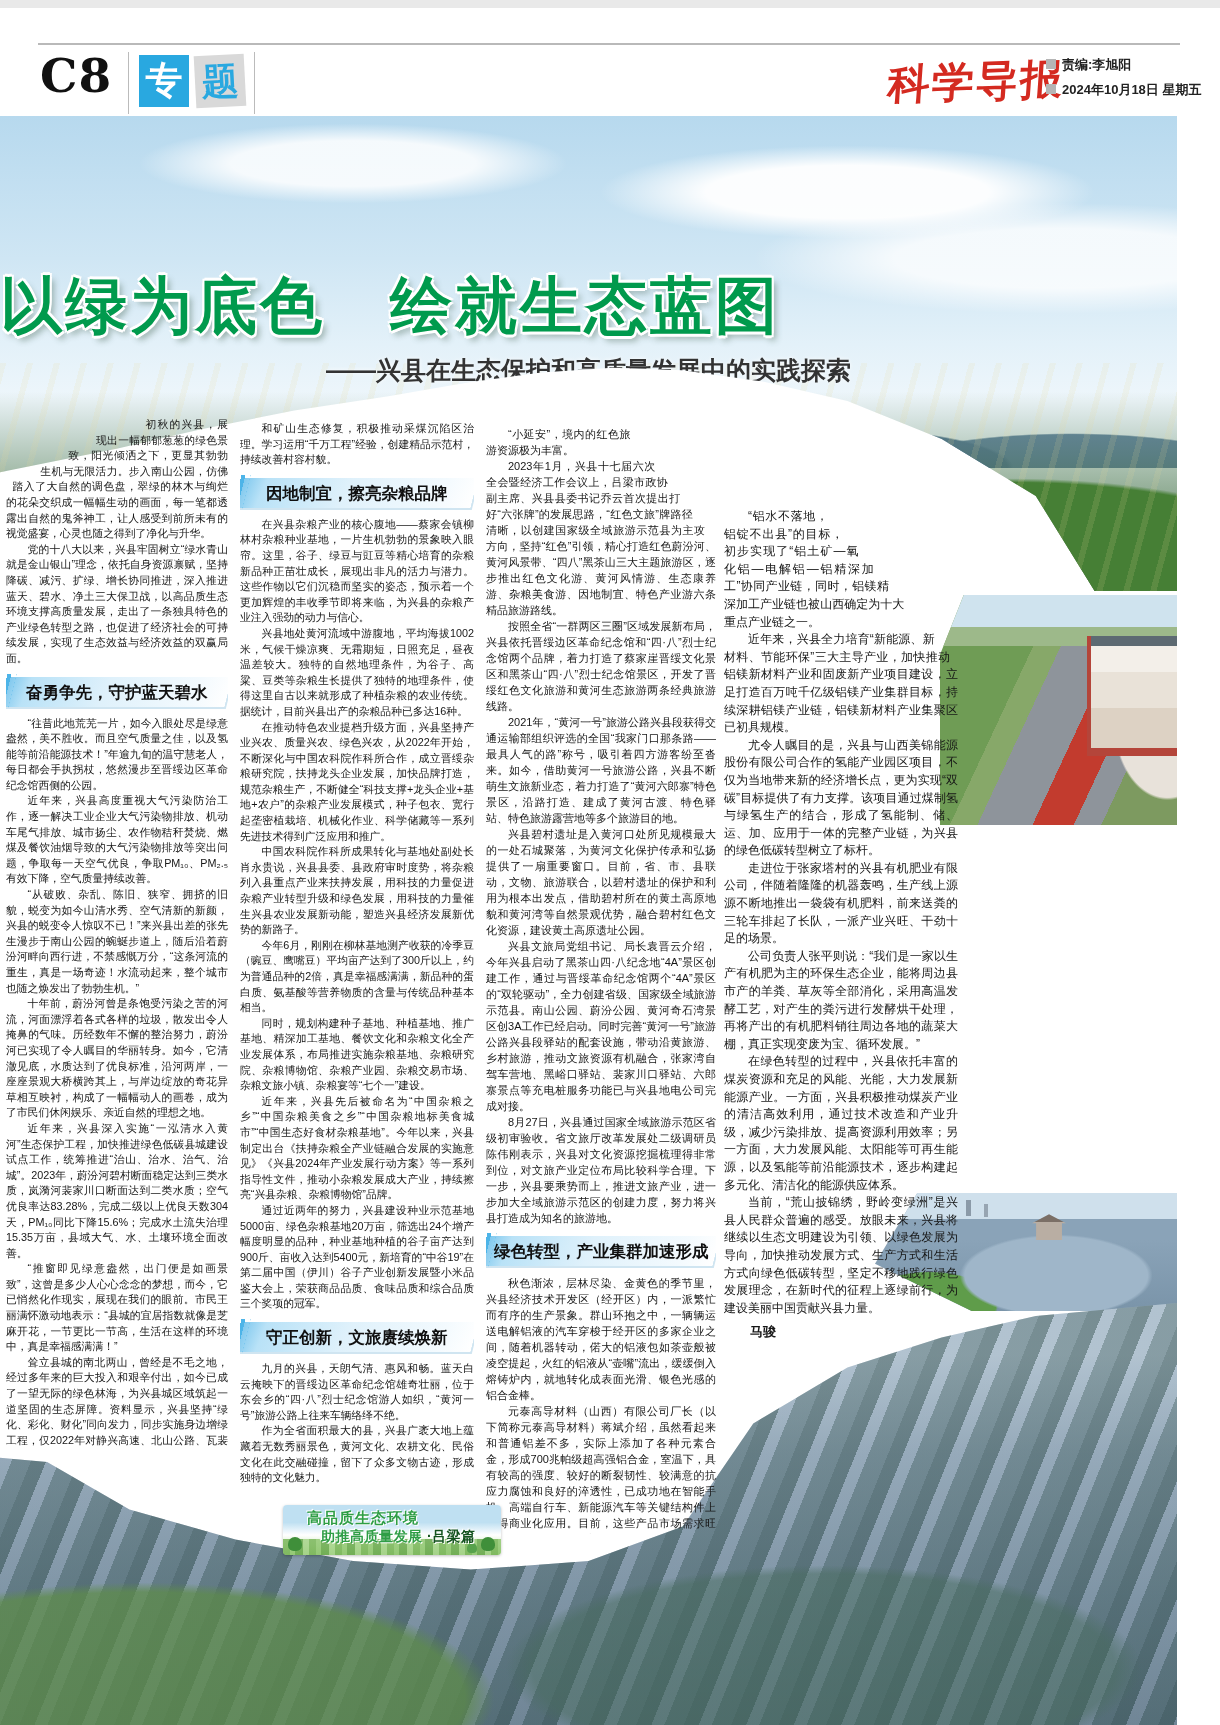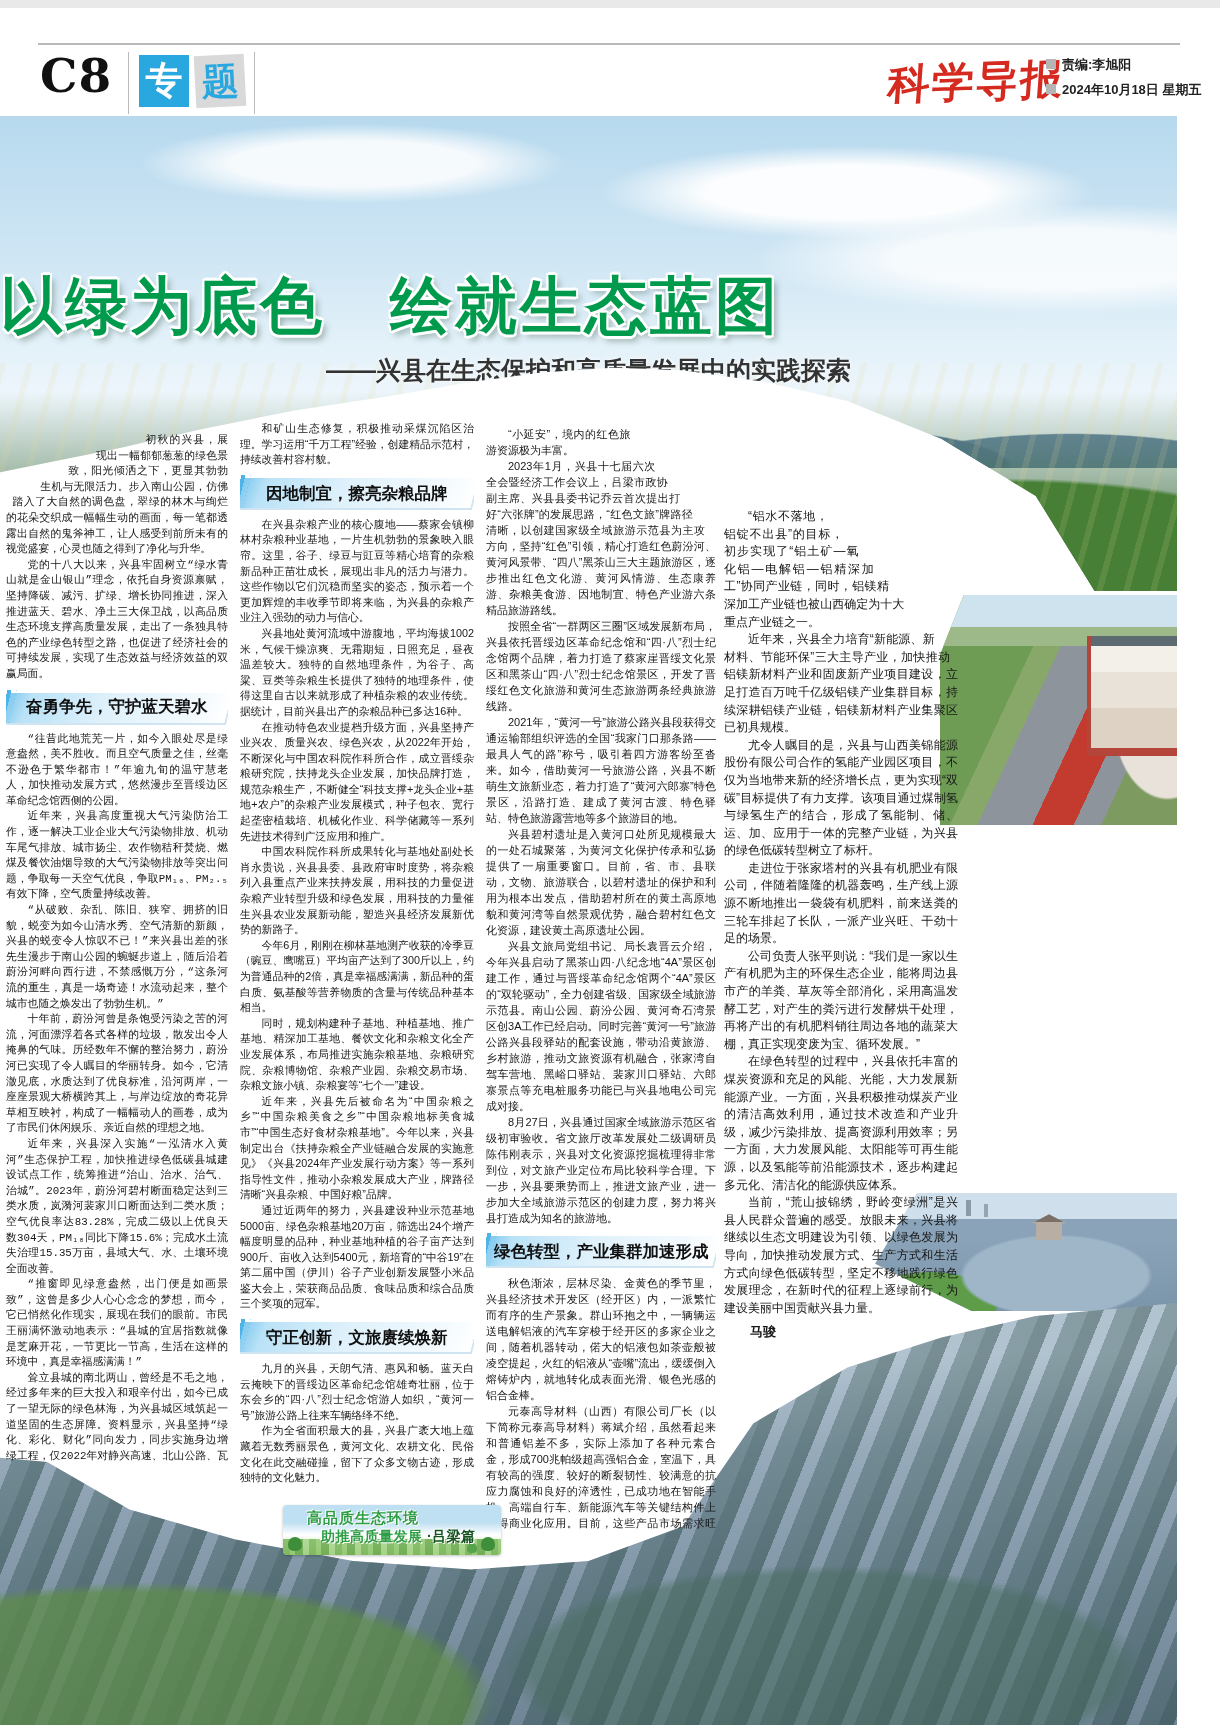--- a/index.html
+++ b/index.html
@@ -110,7 +110,7 @@
   
   .col { position:absolute; z-index:5; color:#161616; text-align:justify; overflow:hidden; }
   .col p { text-indent:2em; margin:0; }
-  .col1 { left:6px;  top:425px; width:222px; height:1032px; font-size:10.8px; line-height:15.6px;font-family:Liberation Mono, monospace; }
+  .col1 { left:6px;  top:409px; width:222px; height:1032px; font-size:10.8px; line-height:15.6px; }
   .col2 { left:240px; top:413px; width:234px; height:1138px; font-size:10.8px; line-height:15.6px; }
   .col3 { left:486px; top:418px; width:230px; height:1108px; font-size:11px;  line-height:16px; }
   .col4 { left:724px; top:500px; width:234px; height:960px;  font-size:12px;  line-height:17.6px; }

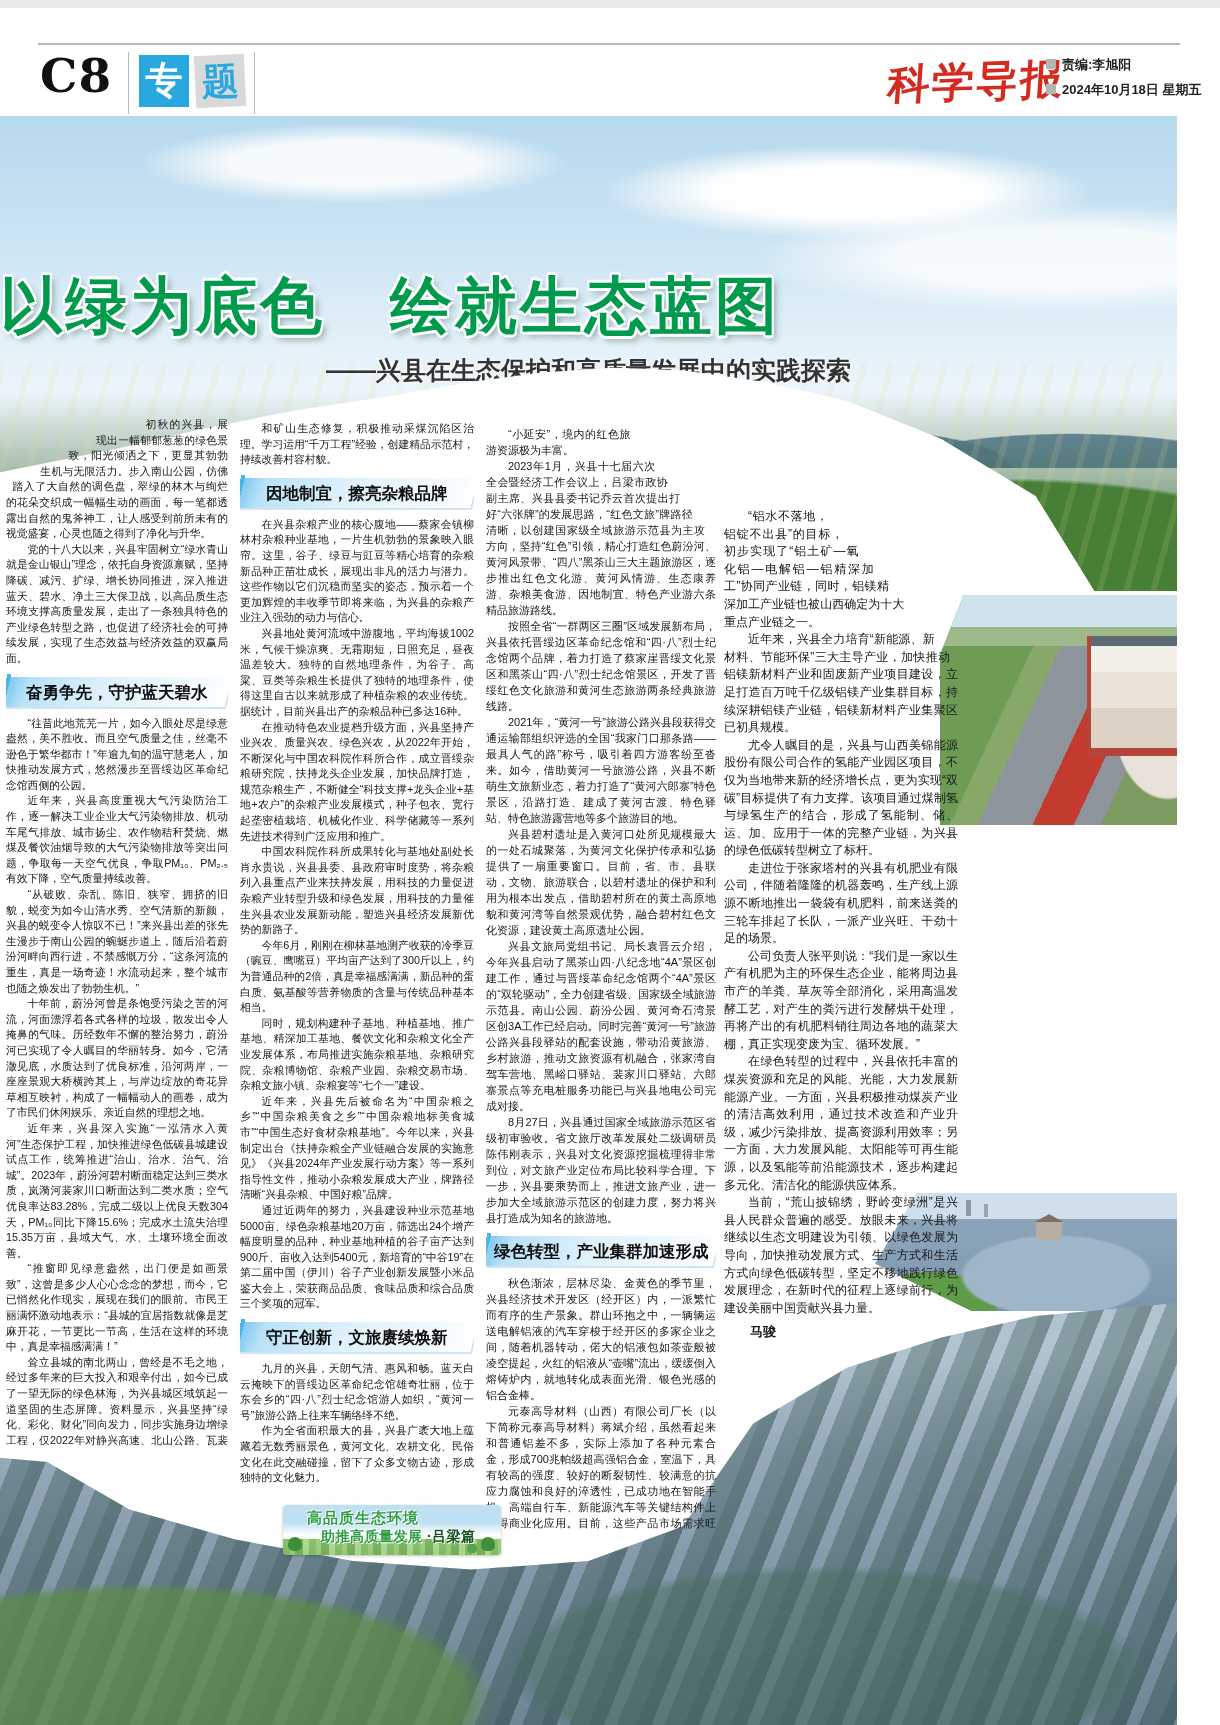--- a/index.html
+++ b/index.html
@@ -188,7 +188,7 @@
   <p>初秋的兴县，展现出一幅郁郁葱葱的绿色景致，阳光倾洒之下，更显其勃勃生机与无限活力。步入南山公园，仿佛踏入了大自然的调色盘，翠绿的林木与绚烂的花朵交织成一幅幅生动的画面，每一笔都透露出自然的鬼斧神工，让人感受到前所未有的视觉盛宴，心灵也随之得到了净化与升华。</p>
       <p>党的十八大以来，兴县牢固树立“绿水青山就是金山银山”理念，依托自身资源禀赋，坚持降碳、减污、扩绿、增长协同推进，深入推进蓝天、碧水、净土三大保卫战，以高品质生态环境支撑高质量发展，走出了一条独具特色的产业绿色转型之路，也促进了经济社会的可持续发展，实现了生态效益与经济效益的双赢局面。</p>
       <div class="sec-h"><span>奋勇争先，守护蓝天碧水</span></div>
-      <p>“往昔此地荒芜一片，如今入眼处尽是绿意盎然，美不胜收。而且空气质量之佳，丝毫不逊色于繁华都市！”年逾九旬的温守慧老人，加快推动发展方式，悠然漫步至晋绥边区革命纪念馆西侧的公园。</p>
+      <p>“往昔此地荒芜一片，如今入眼处尽是绿意盎然，美不胜收。而且空气质量之佳，以及氢能等前沿能源技术！”年逾九旬的温守慧老人，每日都会手执拐杖，悠然漫步至晋绥边区革命纪念馆西侧的公园。</p>
       <p>近年来，兴县高度重视大气污染防治工作，逐一解决工业企业大气污染物排放、机动车尾气排放、城市扬尘、农作物秸秆焚烧、燃煤及餐饮油烟导致的大气污染物排放等突出问题，争取每一天空气优良，争取PM₁₀、PM₂.₅有效下降，空气质量持续改善。</p>
       <p>“从破败、杂乱、陈旧、狭窄、拥挤的旧貌，蜕变为如今山清水秀、空气清新的新颜，兴县的蜕变令人惊叹不已！”来兴县出差的张先生漫步于南山公园的蜿蜒步道上，随后沿着蔚汾河畔向西行进，不禁感慨万分，“这条河流的重生，真是一场奇迹！水流动起来，整个城市也随之焕发出了勃勃生机。”</p>
       <p>十年前，蔚汾河曾是条饱受污染之苦的河流，河面漂浮着各式各样的垃圾，散发出令人掩鼻的气味。历经数年不懈的整治努力，蔚汾河已实现了令人瞩目的华丽转身。如今，它清澈见底，水质达到了优良标准，沿河两岸，一座座景观大桥横跨其上，与岸边绽放的奇花异草相互映衬，构成了一幅幅动人的画卷，成为了市民们休闲娱乐、亲近自然的理想之地。</p>

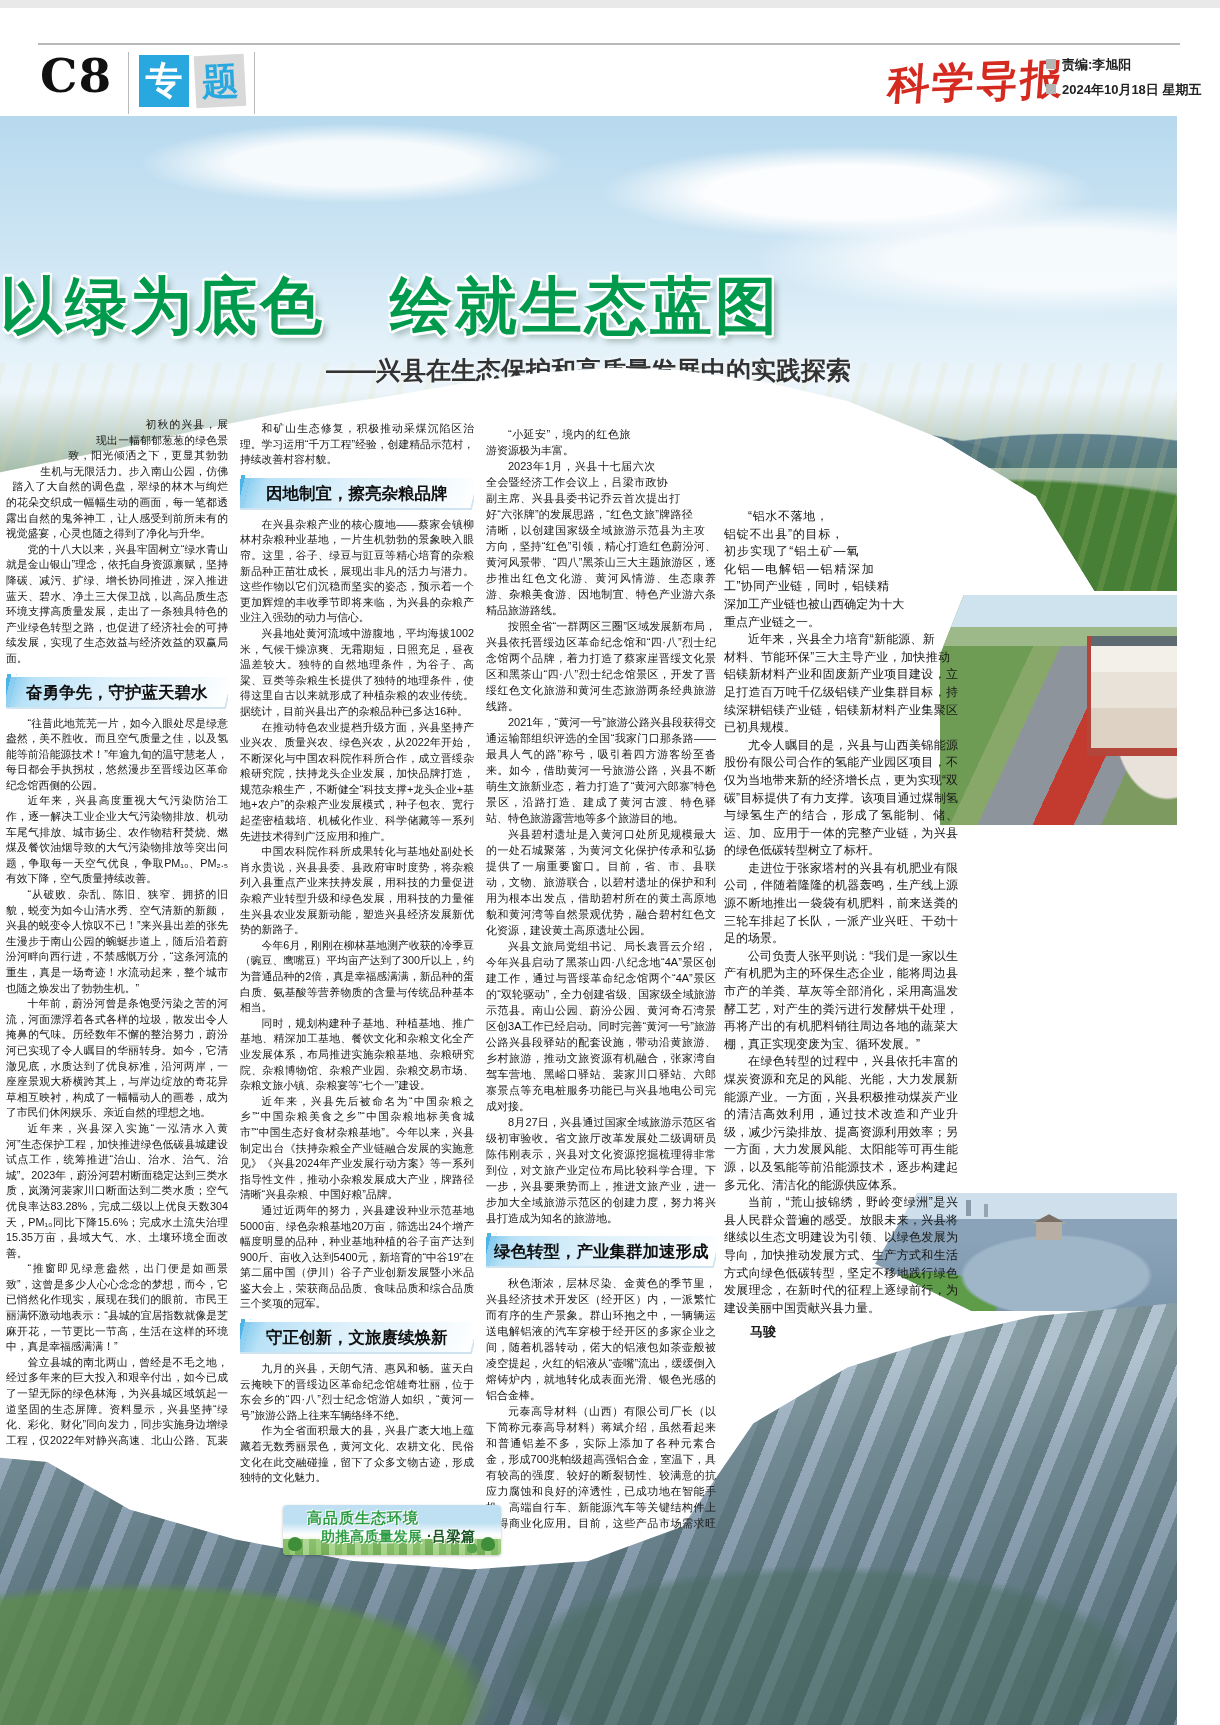--- a/index.html
+++ b/index.html
@@ -205,7 +205,7 @@
       <p>中国农科院作科所成果转化与基地处副处长肖永贵说，兴县县委、县政府审时度势，将杂粮列入县重点产业来扶持发展，用科技的力量促进杂粮产业转型升级和绿色发展，用科技的力量催生兴县农业发展新动能，塑造兴县经济发展新优势的新路子。</p>
       <p>今年6月，刚刚在柳林基地测产收获的冷季豆（豌豆、鹰嘴豆）平均亩产达到了300斤以上，约为普通品种的2倍，真是幸福感满满，新品种的蛋白质、氨基酸等营养物质的含量与传统品种基本相当。</p>
       <p>同时，规划构建种子基地、种植基地、推广基地、精深加工基地、餐饮文化和杂粮文化全产业发展体系，布局推进实施杂粮基地、杂粮研究院、杂粮博物馆、杂粮产业园、杂粮交易市场、杂粮文旅小镇、杂粮宴等“七个一”建设。</p>
-      <p>近年来，兴县先后被命名为“中国杂粮之乡”“中国杂粮美食之乡”“中国杂粮地标美食城市”“中国生态好食材杂粮基地”。今年以来，兴县制定出台《扶持杂粮全产业链融合发展的实施意见》《兴县2024年产业发展行动方案》等一系列指导性文件，推动小杂粮发展成大产业，牌路径清晰“兴县杂粮、中国好粮”品牌。</p>
+      <p>近年来，兴县先后被命名为“中国杂粮之乡”“中国杂粮美食之乡”“中国杂粮地标美食城市”“中国生态好食材杂粮基地”。今年以来，兴县制定出台《扶持杂粮全产业链融合发展的实施意见》《兴县2024年产业发展行动方案》等一系列指导性文件，推动小杂粮发展成大产业，持续擦亮“兴县杂粮、杂粮博物馆”品牌。</p>
       <p>通过近两年的努力，兴县建设种业示范基地5000亩、绿色杂粮基地20万亩，筛选出24个增产幅度明显的品种，种业基地种植的谷子亩产达到900斤、亩收入达到5400元，新培育的“中谷19”在第二届中国（伊川）谷子产业创新发展暨小米品鉴大会上，荣获商品品质、食味品质和综合品质三个奖项的冠军。</p>
       <div class="sec-h"><span>守正创新，文旅赓续焕新</span></div>
       <p>九月的兴县，天朗气清、惠风和畅。蓝天白云掩映下的晋绥边区革命纪念馆雄奇壮丽，位于东会乡的“四·八”烈士纪念馆游人如织，“黄河一号”旅游公路上往来车辆络绎不绝。</p>

